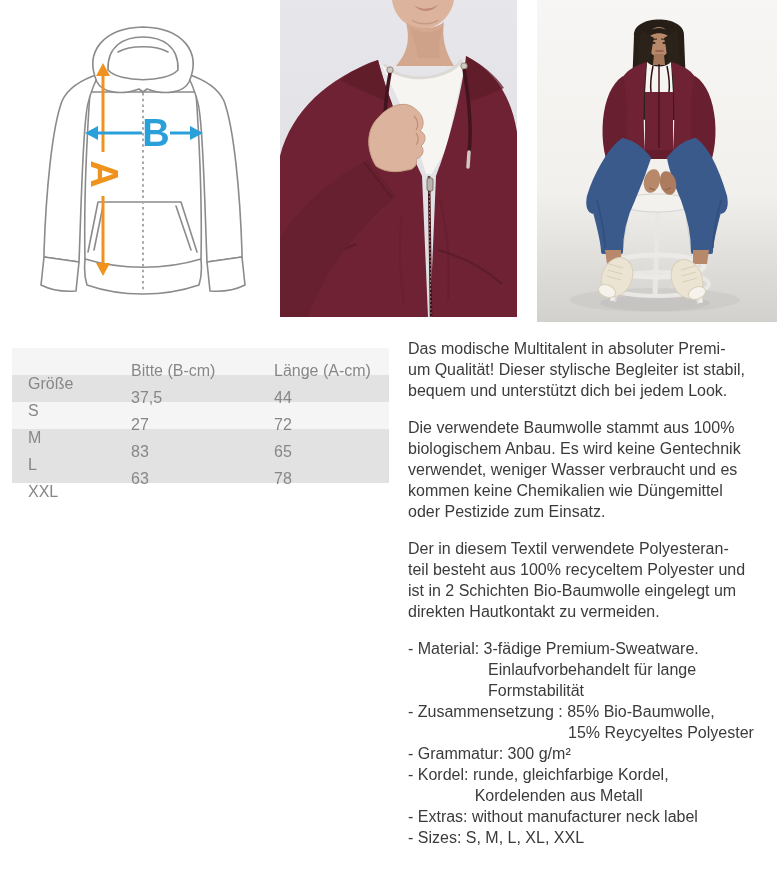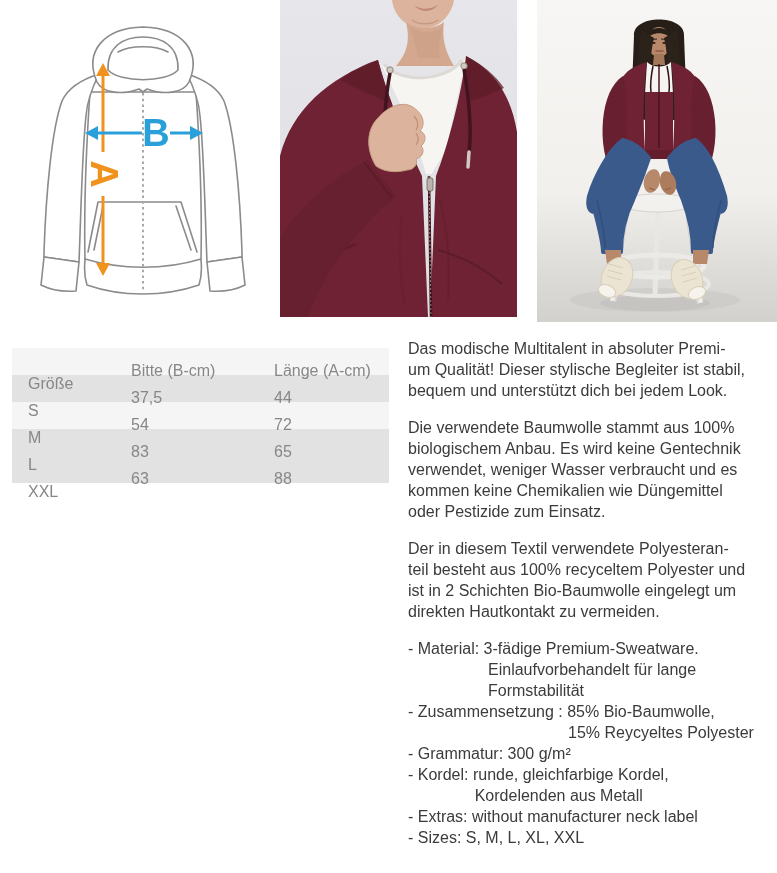--- a/index.html
+++ b/index.html
@@ -216,7 +216,7 @@
     </div>
     <div class="st-row light">
       <div>M</div>
-      <div>54</div>
+      <div>27</div>
       <div>72</div>
     </div>
     <div class="st-row dark">

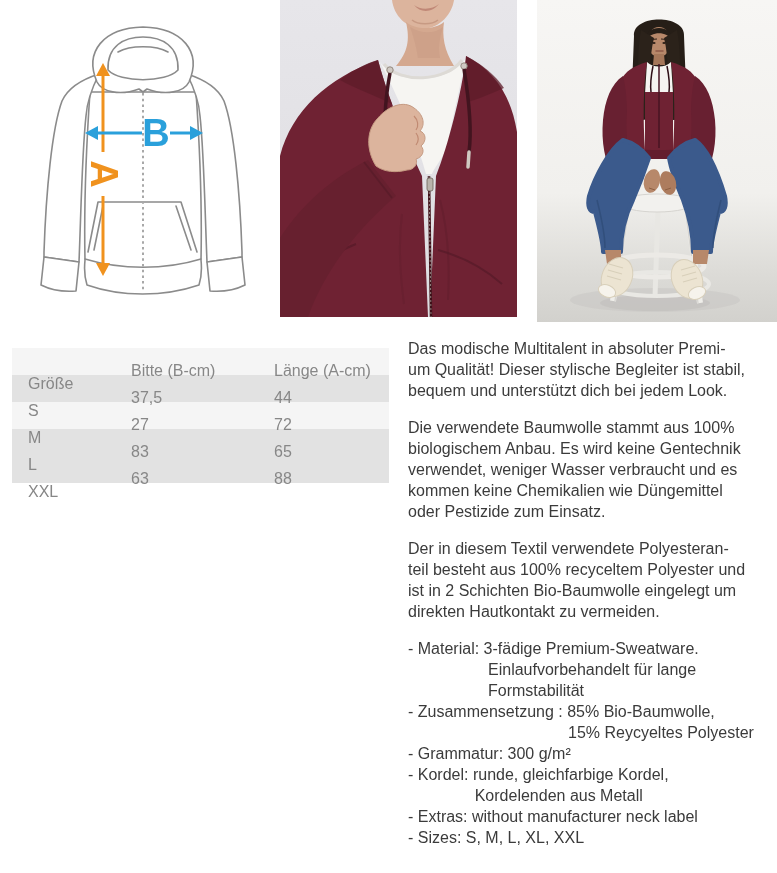--- a/index.html
+++ b/index.html
@@ -227,7 +227,7 @@
     <div class="st-row dark">
       <div>XXL</div>
       <div>63</div>
-      <div>88</div>
+      <div>78</div>
     </div>
   </div>
 

